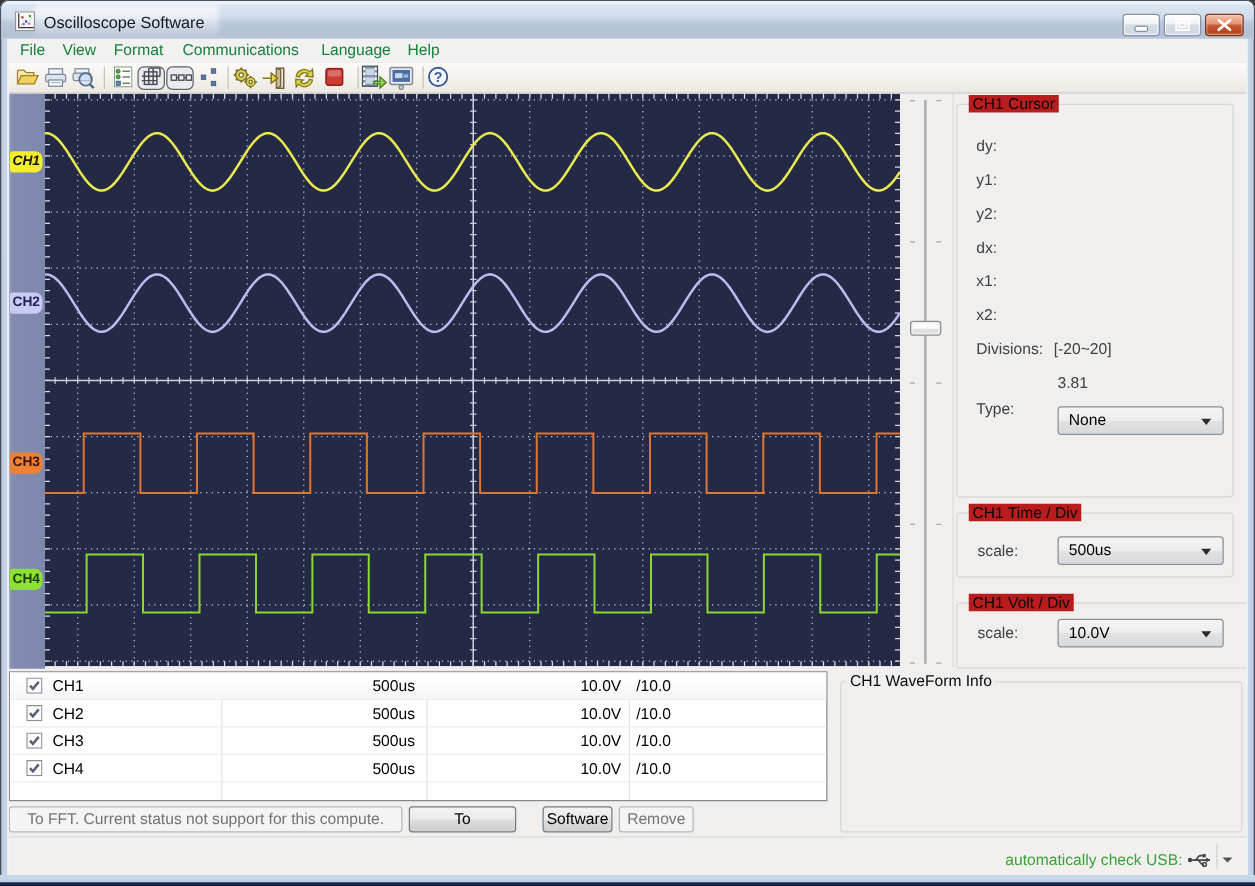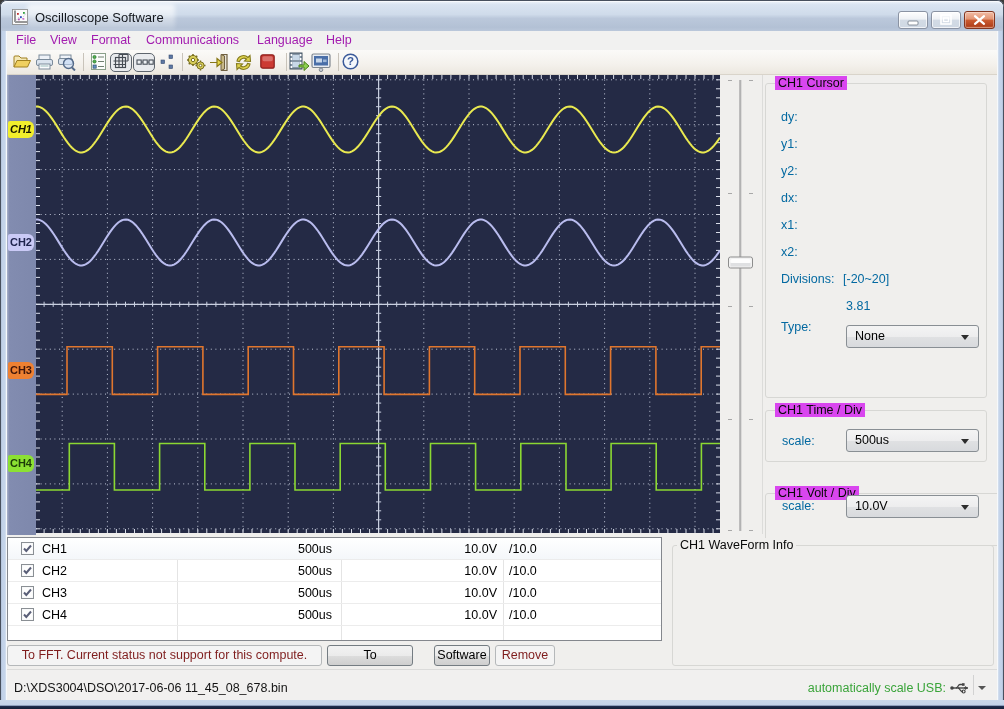--- a/index.html
+++ b/index.html
@@ -23,7 +23,7 @@
 .capbtn.close { left:963px; width:31px; border-color:#82351f; box-shadow:inset 0 0 0 1px rgba(255,255,255,0.35);
   background:linear-gradient(180deg,#f2bda6 0%,#e29473 45%,#cc5c31 50%,#b4441f 85%,#c2582e 100%); }
 .menubar { position:absolute; left:7px; top:31px; width:990px; height:19px; background:#f1f1f0; }
-.menubar span { position:absolute; top:2px; font-size:12.5px; color:#a21caf; }
+.menubar span { position:absolute; top:2px; font-size:12.5px; color:#15803d; }
 .toolbar { position:absolute; left:7px; top:50px; width:990px; height:25px;
   background:linear-gradient(180deg,#fbfaf8 0%,#f4f1ec 60%,#ece8e0 100%);
   border-bottom:1px solid #d9d4ca; }

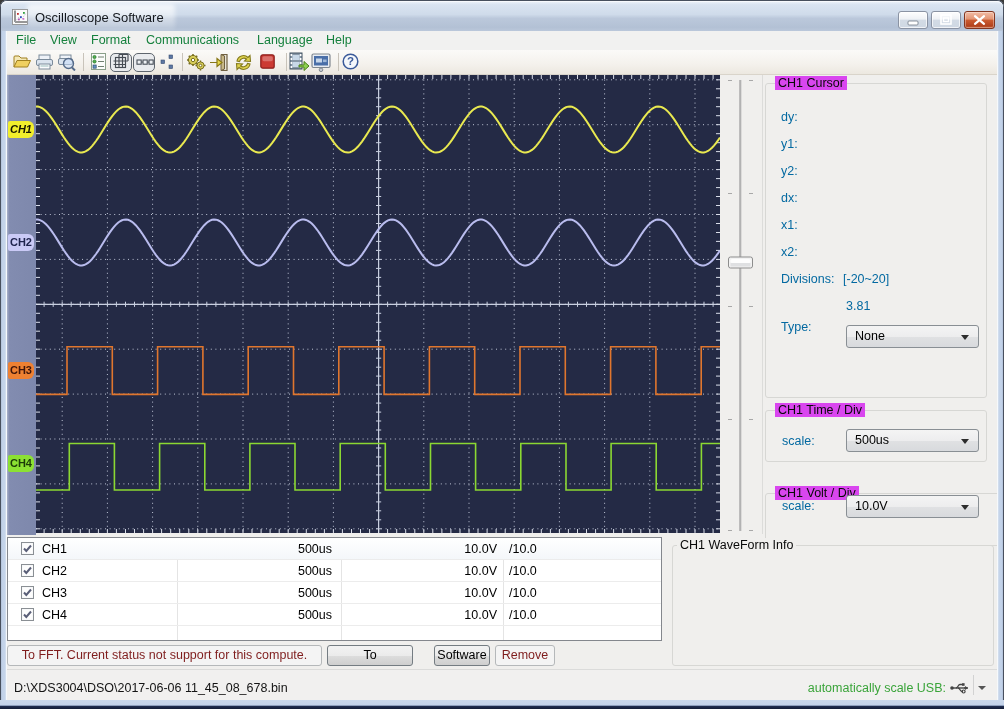--- a/index.html
+++ b/index.html
@@ -39,7 +39,7 @@
 .plot { position:absolute; left:29px; top:0; width:684px; height:458px; }
 .slider { position:absolute; left:713px; top:0; width:50px; height:460px; }
 .gbox { position:absolute; border:1px solid #d7d7d4; border-radius:3px; }
-.gbox .glabel { position:absolute; left:9px; top:-8px; background:#d946ef; padding:0 3px; font-size:12.5px; color:#090909; white-space:nowrap; }
+.gbox .glabel { position:absolute; left:9px; top:-8px; background:#b91c1c; padding:0 3px; font-size:12.5px; color:#090909; white-space:nowrap; }
 .flabel { position:absolute; font-size:12.5px; color:#0369a1; }
 .combo { position:absolute; width:133px; height:23px; border:1px solid #898f94; border-radius:3px;
   background:linear-gradient(180deg,#f4f4f4 0%,#ededee 50%,#e0e1e3 51%,#d8dadd 100%);

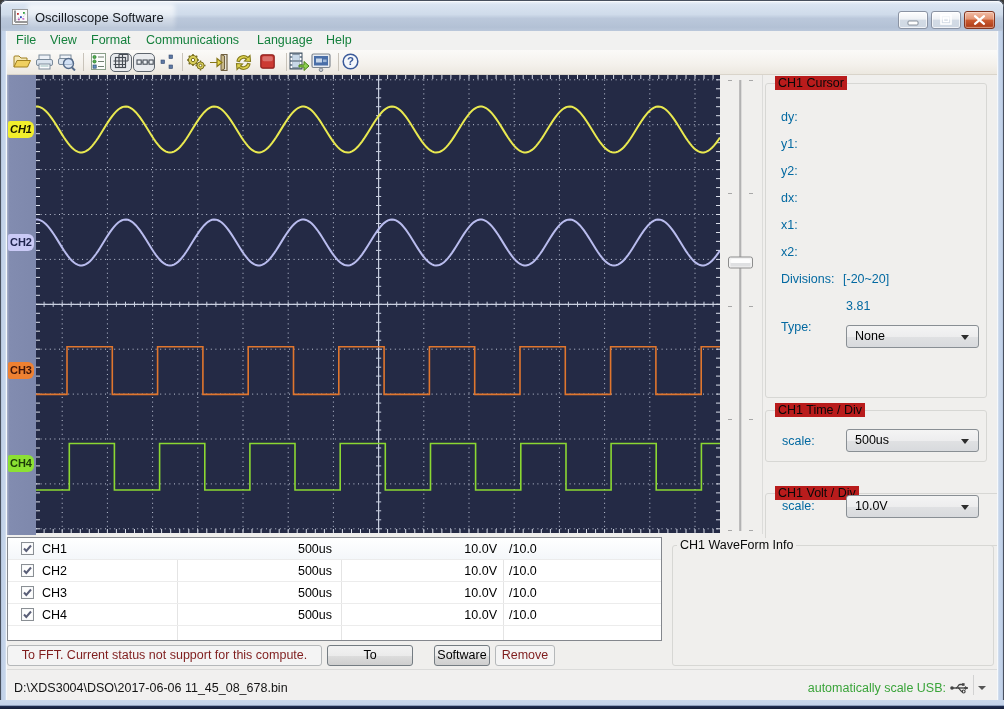--- a/index.html
+++ b/index.html
@@ -40,7 +40,7 @@
 .slider { position:absolute; left:713px; top:0; width:50px; height:460px; }
 .gbox { position:absolute; border:1px solid #d7d7d4; border-radius:3px; }
 .gbox .glabel { position:absolute; left:9px; top:-8px; background:#b91c1c; padding:0 3px; font-size:12.5px; color:#090909; white-space:nowrap; }
-.flabel { position:absolute; font-size:12.5px; color:#0369a1; }
+.flabel { position:absolute; font-size:12.5px; color:#404040; }
 .combo { position:absolute; width:133px; height:23px; border:1px solid #898f94; border-radius:3px;
   background:linear-gradient(180deg,#f4f4f4 0%,#ededee 50%,#e0e1e3 51%,#d8dadd 100%);
   font-size:12.5px; color:#000; line-height:21px; padding-left:8px; }

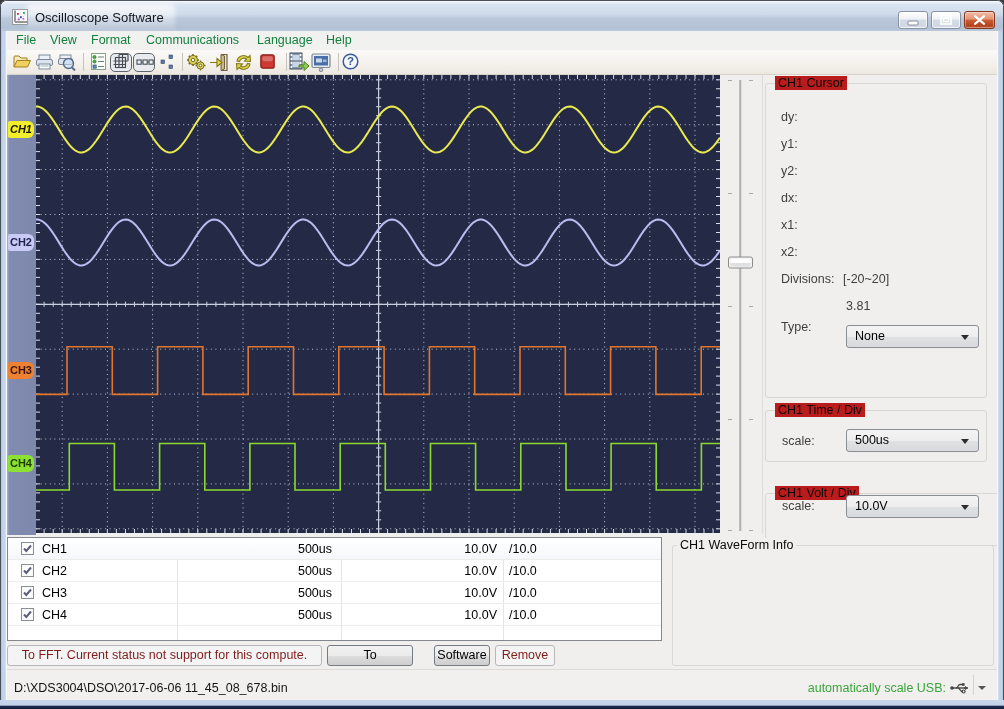--- a/index.html
+++ b/index.html
@@ -259,7 +259,7 @@
       </div>
       <div class="flabel" style="left:775px;top:359px">scale:</div>
       <div class="combo" style="left:839px;top:353.5px">500us<div class="arr"></div></div>
-      <div class="gbox" style="left:758px;top:418px;width:236px;height:53px">
+      <div class="gbox" style="left:758px;top:407px;width:236px;height:53px">
         <div class="glabel">CH1 Volt / Div</div>
       </div>
       <div class="flabel" style="left:775px;top:423.5px">scale:</div>

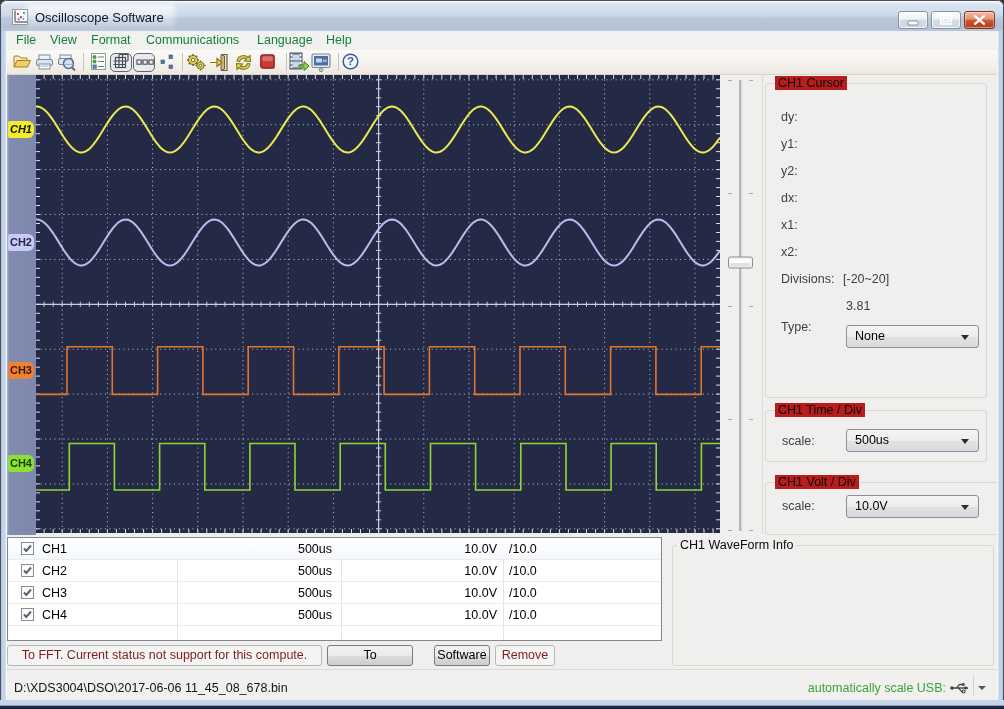--- a/index.html
+++ b/index.html
@@ -52,7 +52,7 @@
 .btnrow button, .btn { position:absolute; top:570px; height:21px; font-family:"Liberation Sans", sans-serif; font-size:12.5px; }
 .btn { border:1px solid #747c82; border-radius:3px; color:#000; text-align:center; line-height:19px;
   background:linear-gradient(180deg,#f2f2f2 0%,#ebebeb 50%,#dddddd 51%,#cfcfcf 100%); }
-.btn.dis { border-color:#b5b8ba; background:#f4f4f4; color:#7f1d1d; }
+.btn.dis { border-color:#b5b8ba; background:#f4f4f4; color:#737373; }
 .infobox { position:absolute; left:665px; top:470px; width:322px; height:121px; border:1px solid #d7d7d4; border-radius:3px; }
 .status { position:absolute; left:7px; top:669px; width:990px; height:31px; background:#f1f0ef; border-top:1px solid #dbdbda; font-size:12.5px; }
 .frame-l { position:absolute; left:0; top:31px; width:7px; height:678px;

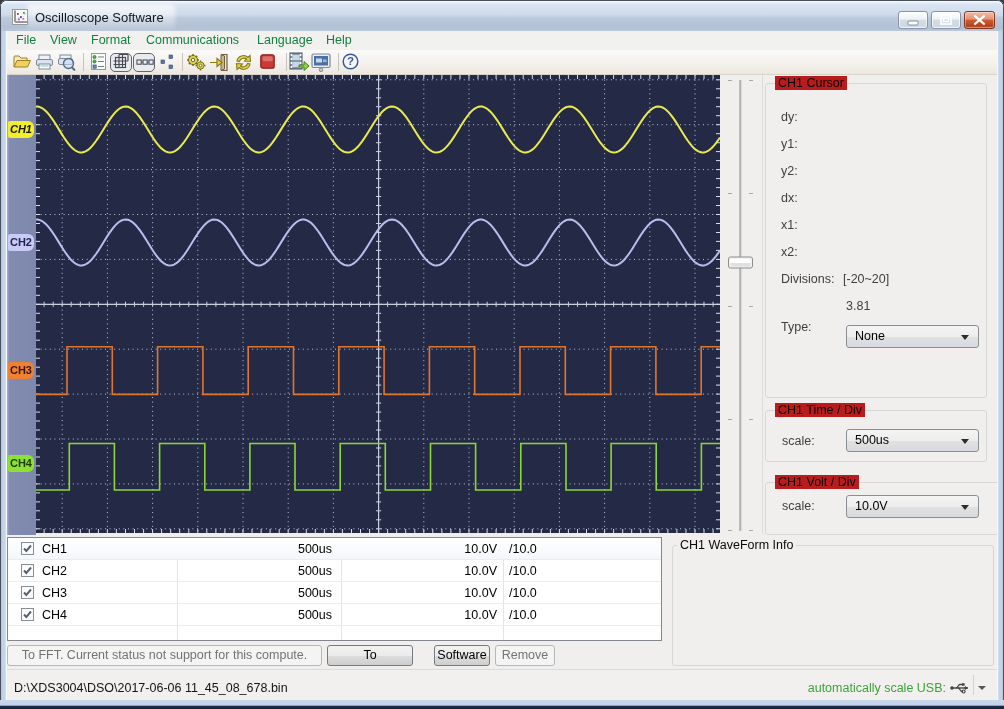--- a/index.html
+++ b/index.html
@@ -322,7 +322,6 @@
       </div>
   </div>
   <div class="status">
-      <span style="position:absolute;left:7px;top:11px;color:#141414">D:\XDS3004\DSO\2017-06-06 11_45_08_678.bin</span>
       <span style="position:absolute;right:51px;top:11px;color:#3aa43a">automatically scale USB:</span>
       <svg width="18" height="12" viewBox="0 0 18 12" style="position:absolute;left:943px;top:12px">
 <circle cx="2" cy="6" r="1.8" fill="#444"></circle>

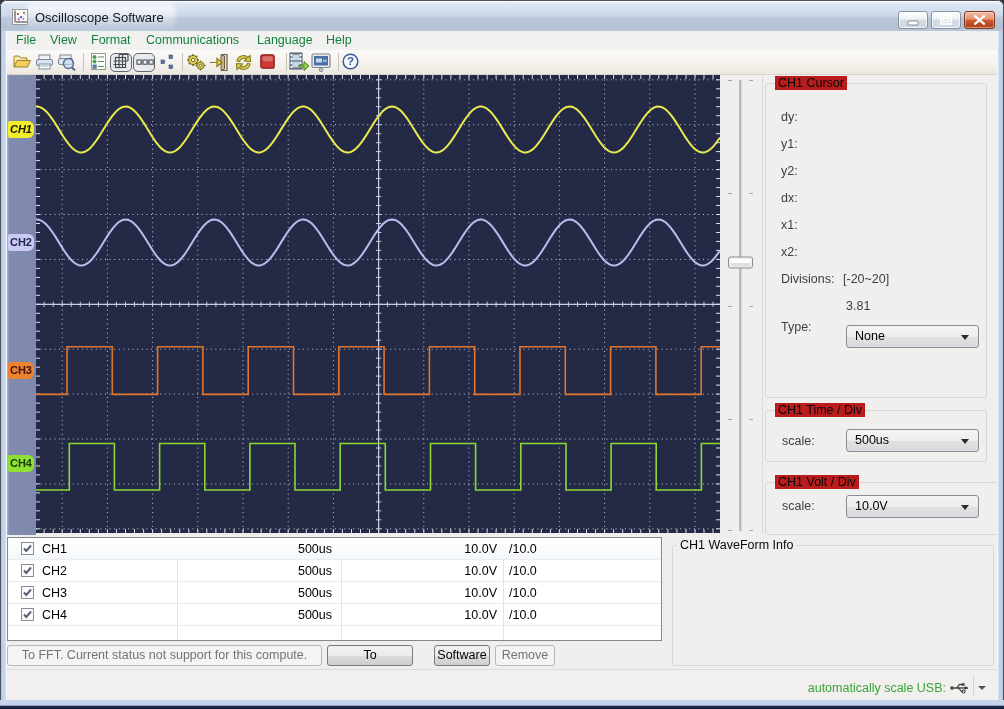--- a/index.html
+++ b/index.html
@@ -322,7 +322,7 @@
       </div>
   </div>
   <div class="status">
-      <span style="position:absolute;right:51px;top:11px;color:#3aa43a">automatically scale USB:</span>
+      <span style="position:absolute;right:51px;top:11px;color:#3aa43a">automatically check USB:</span>
       <svg width="18" height="12" viewBox="0 0 18 12" style="position:absolute;left:943px;top:12px">
 <circle cx="2" cy="6" r="1.8" fill="#444"></circle>
 <path d="M2 6H15" stroke="#444" stroke-width="1.4"></path>

